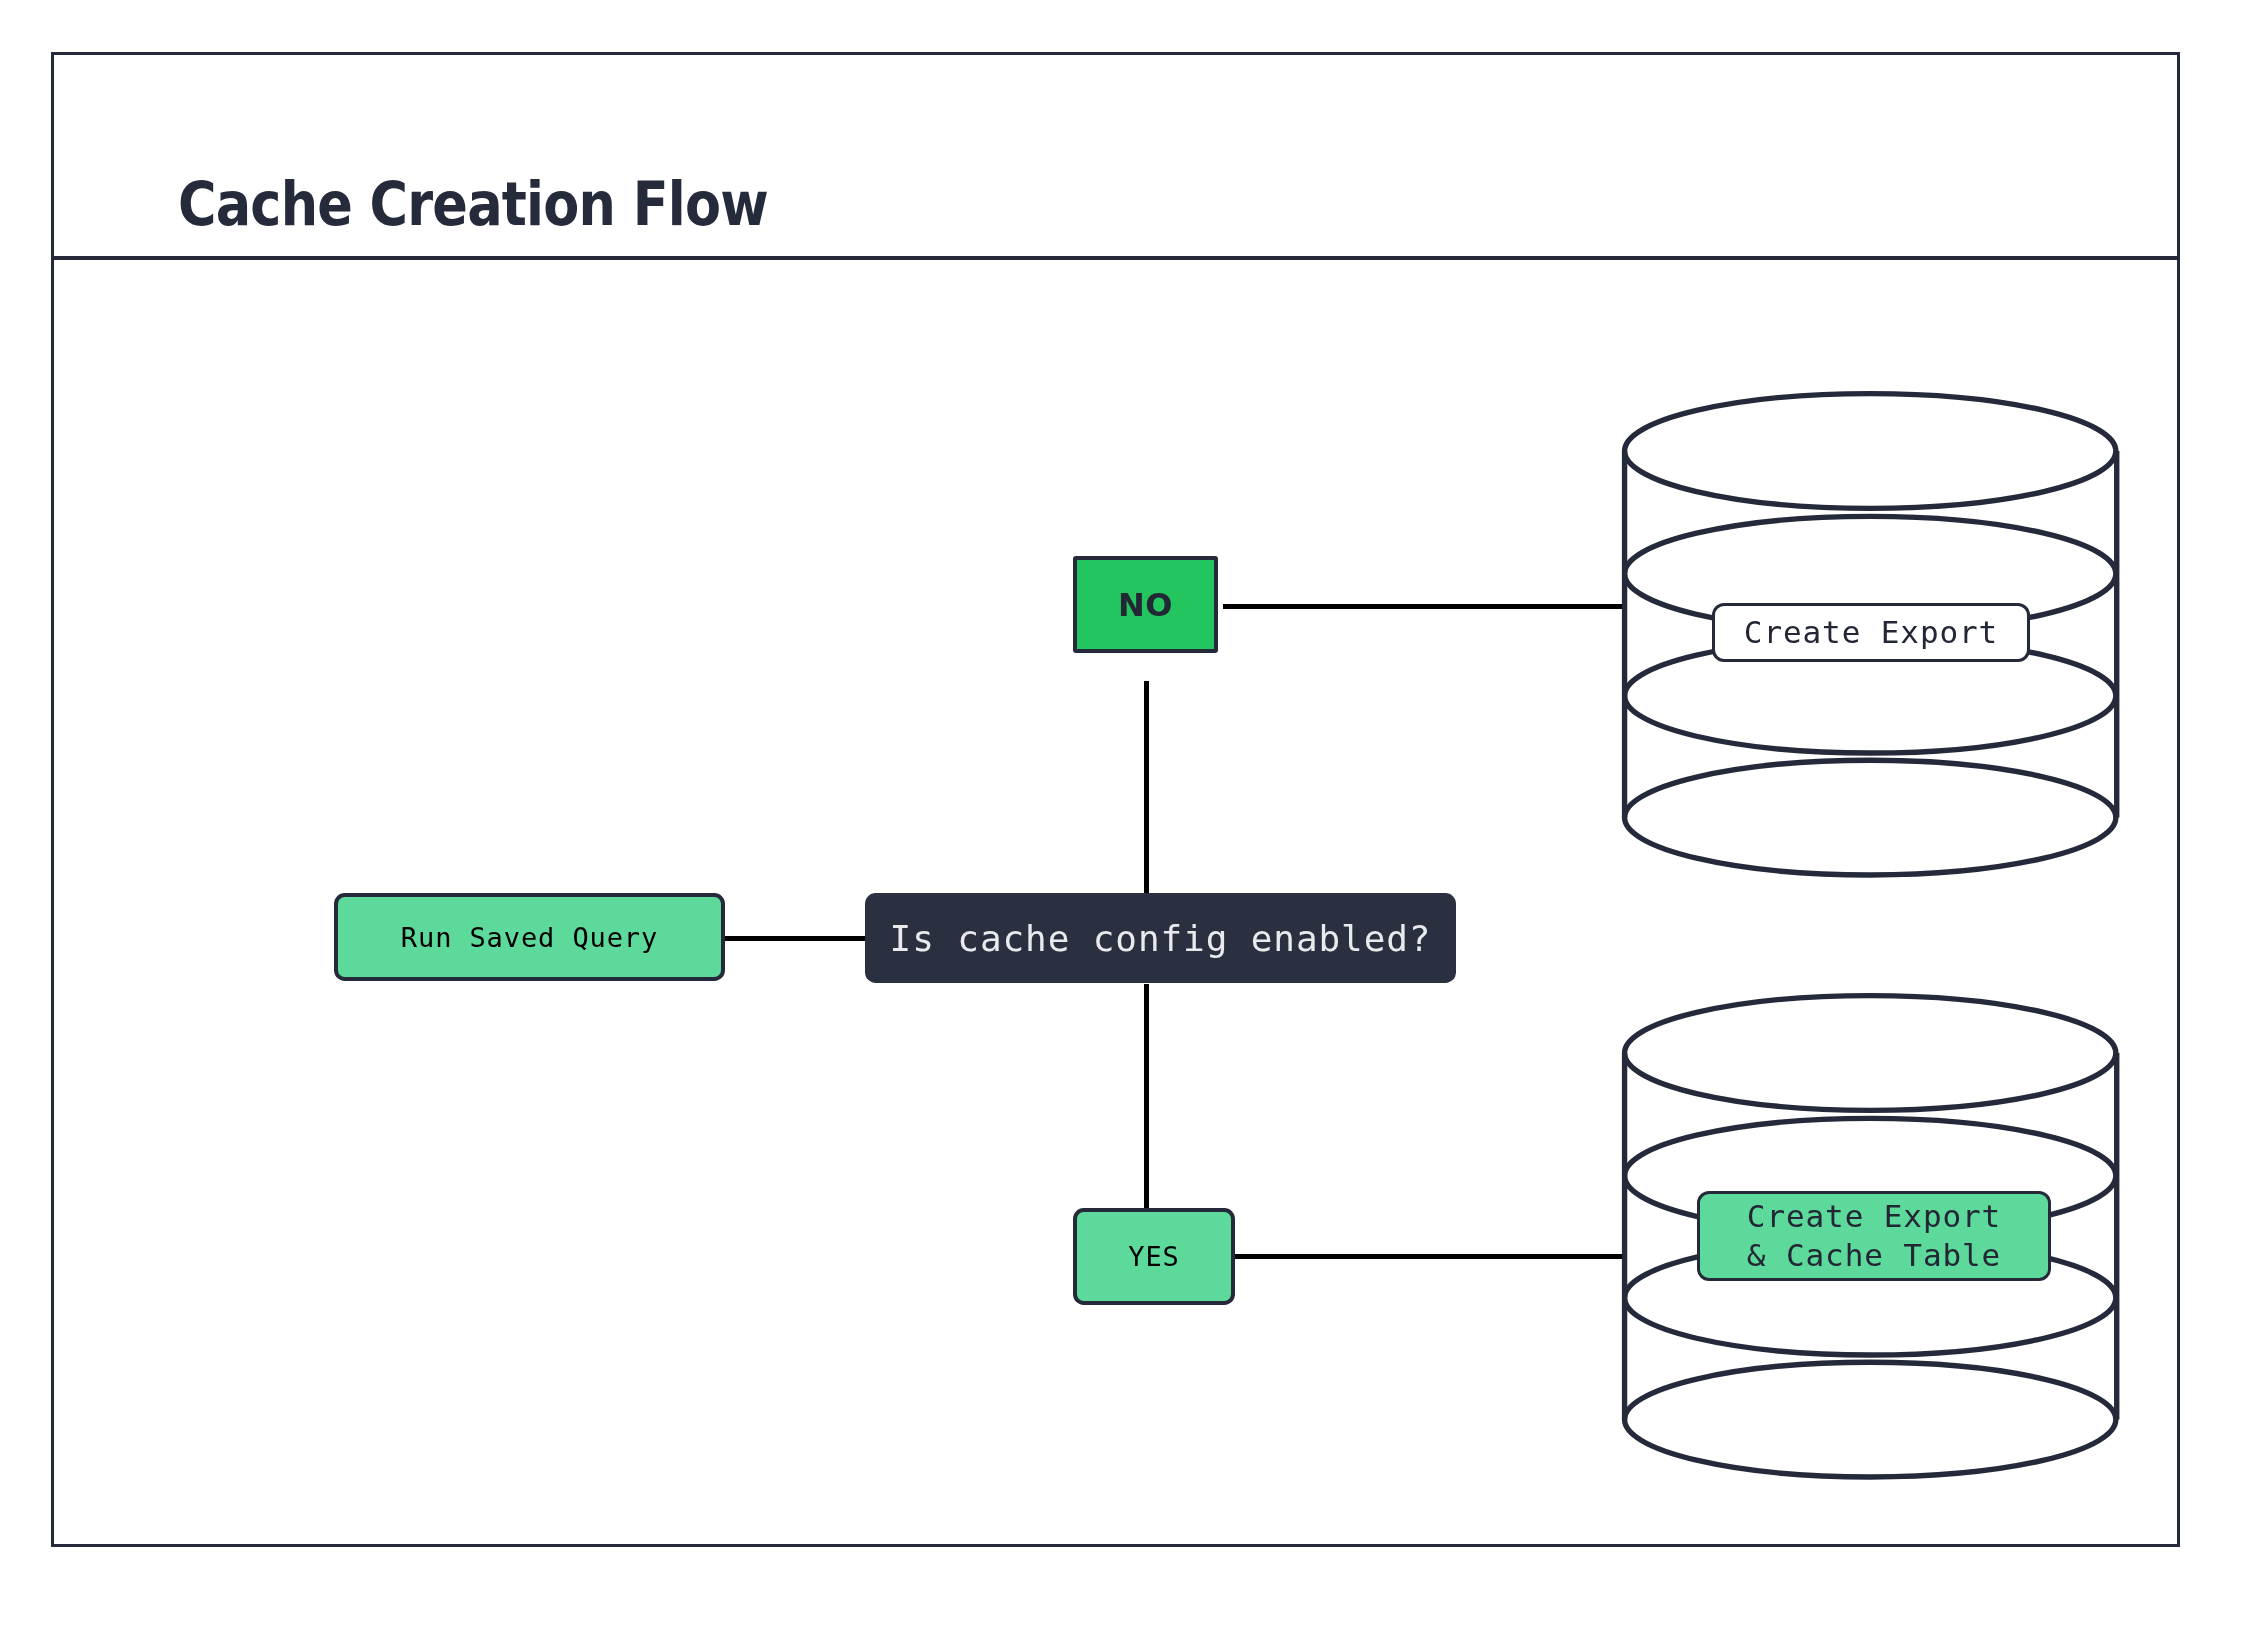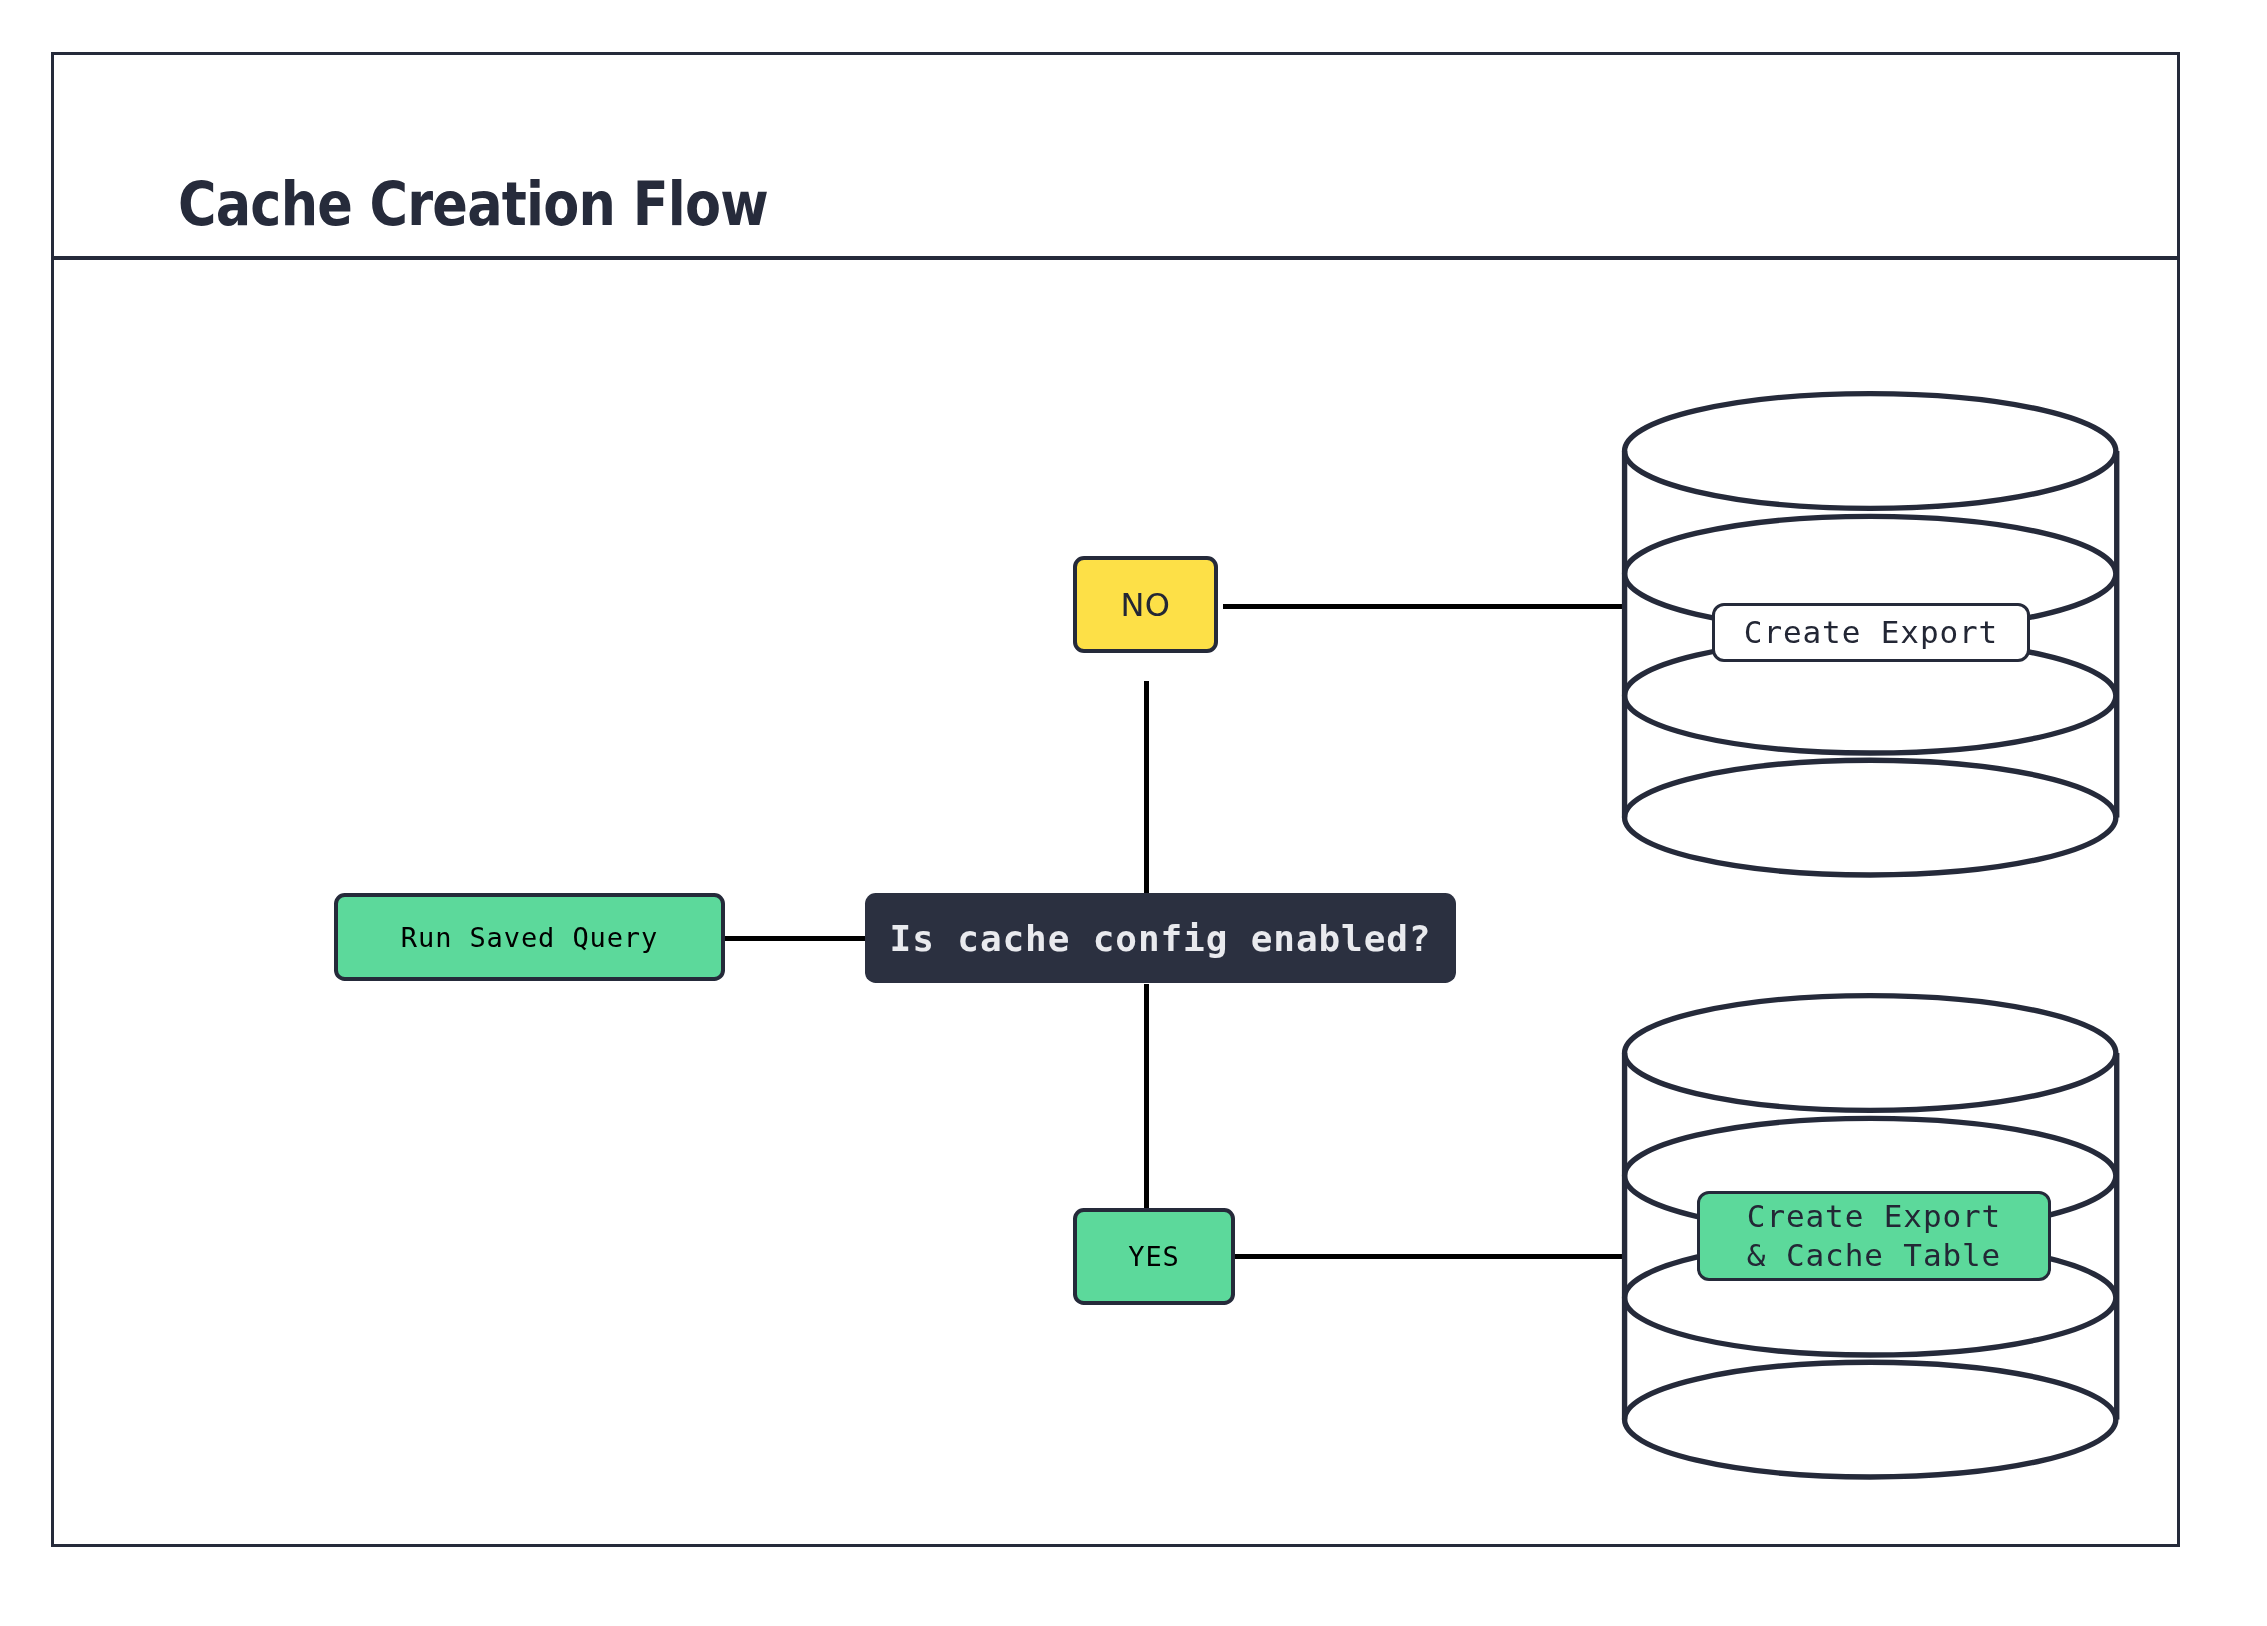--- a/index.html
+++ b/index.html
@@ -97,14 +97,15 @@
   }
 
   .node-white {
-    background: #fde047;
+    background: #22c55e;
     border: 4.5px solid #252a3a;
-    border-radius: 11px;
+    border-radius: 3px;
     color: #232735;
     font-family: "DejaVu Sans", sans-serif;
     font-size: 32px;
     letter-spacing: 0.4px;
     white-space: nowrap;
+    font-weight: bold;
   }
 
   .node-dark {

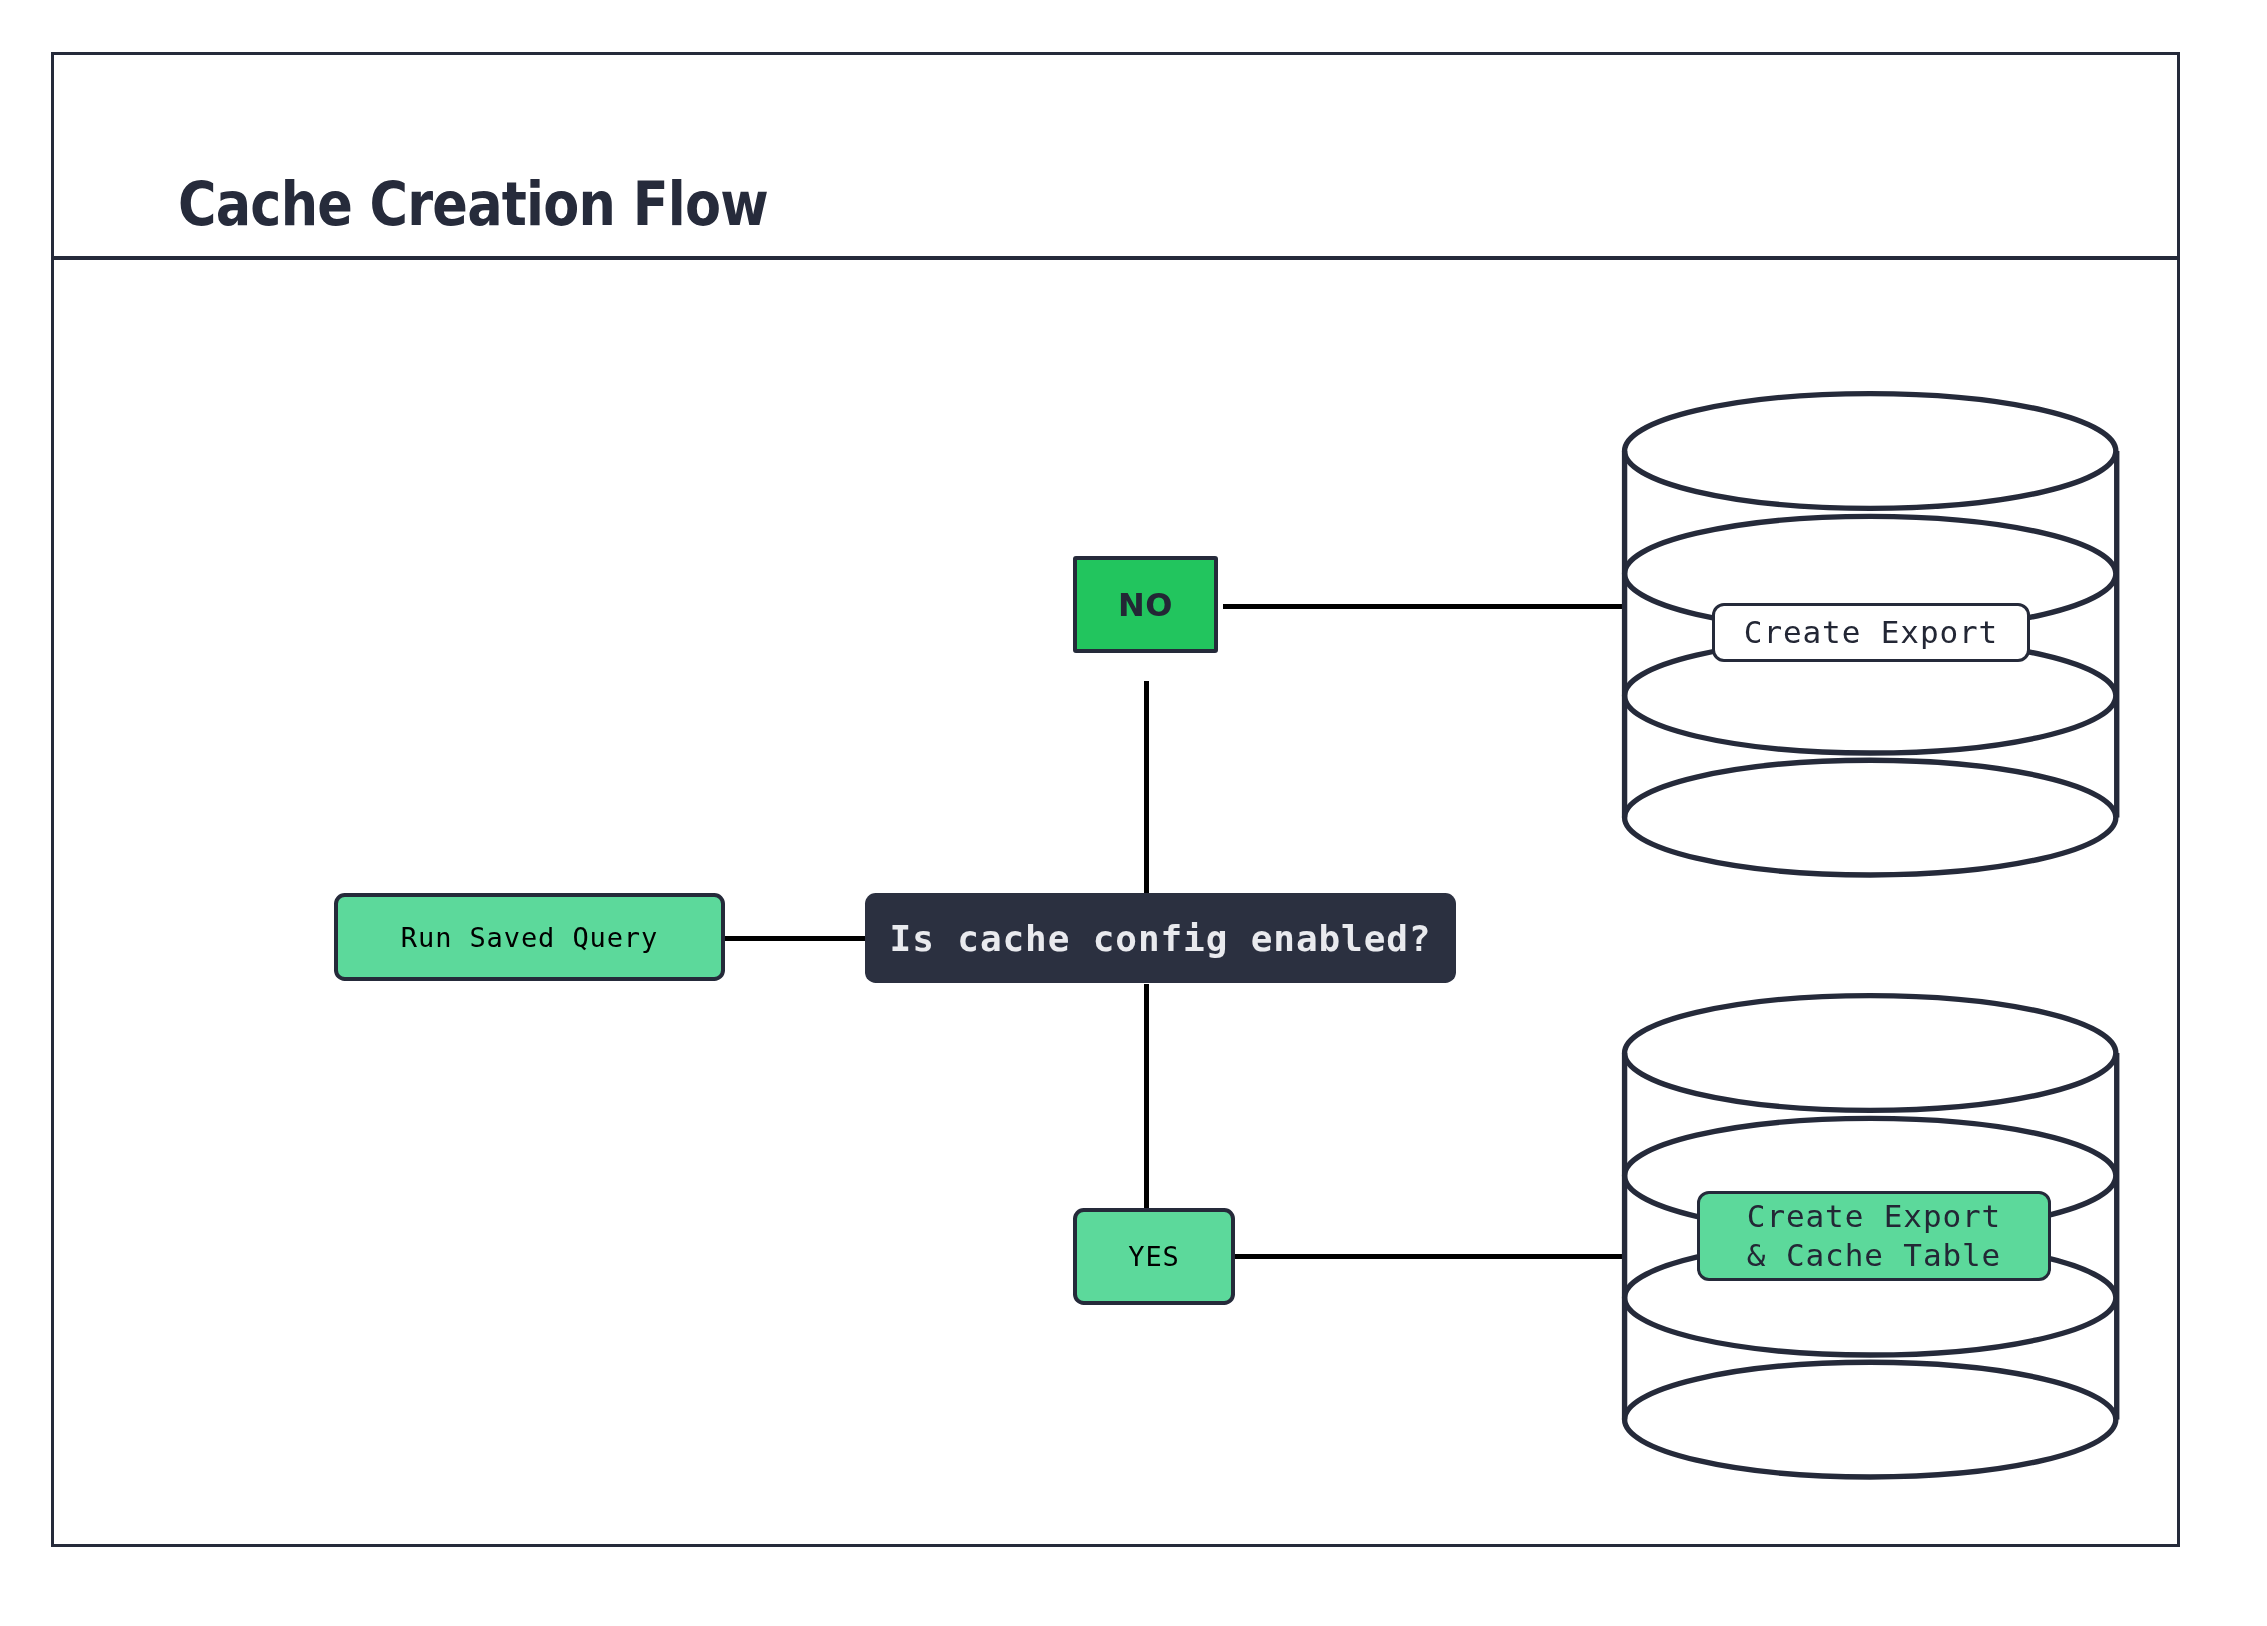--- a/index.html
+++ b/index.html
@@ -116,7 +116,6 @@
     font-size: 36px;
     letter-spacing: 0.9px;
     white-space: nowrap;
-    font-weight: bold;
   }
 
   

